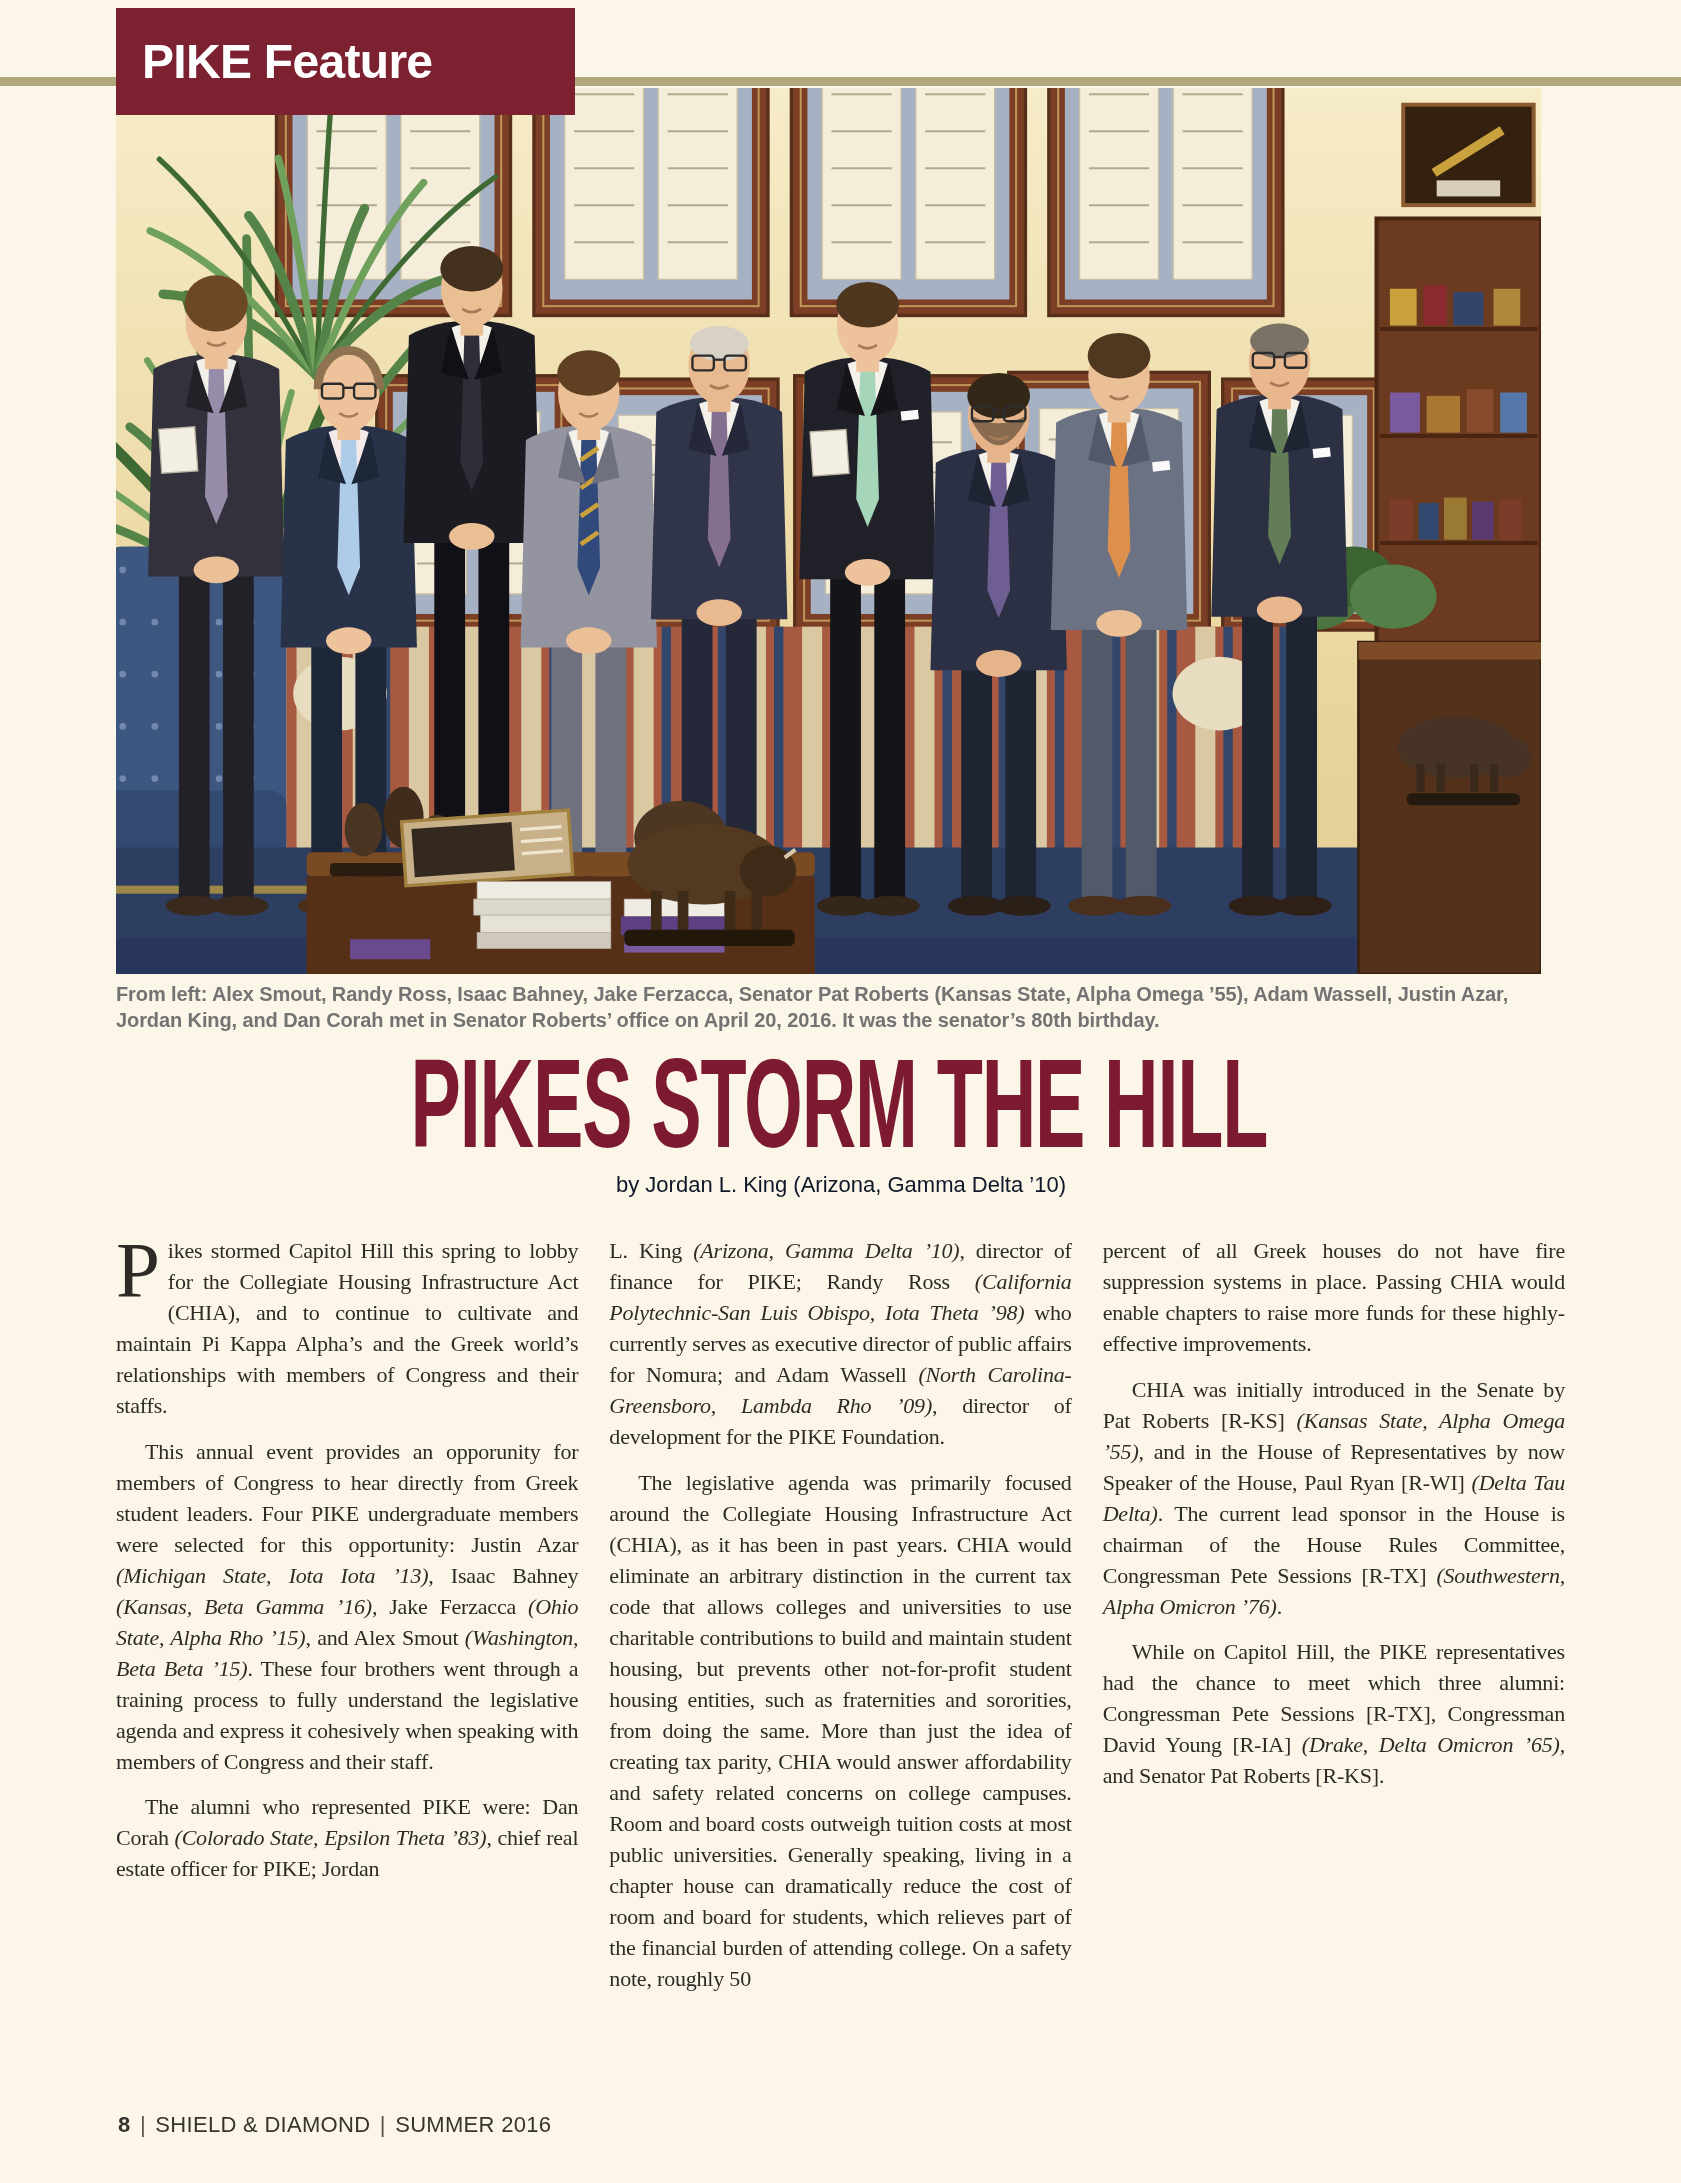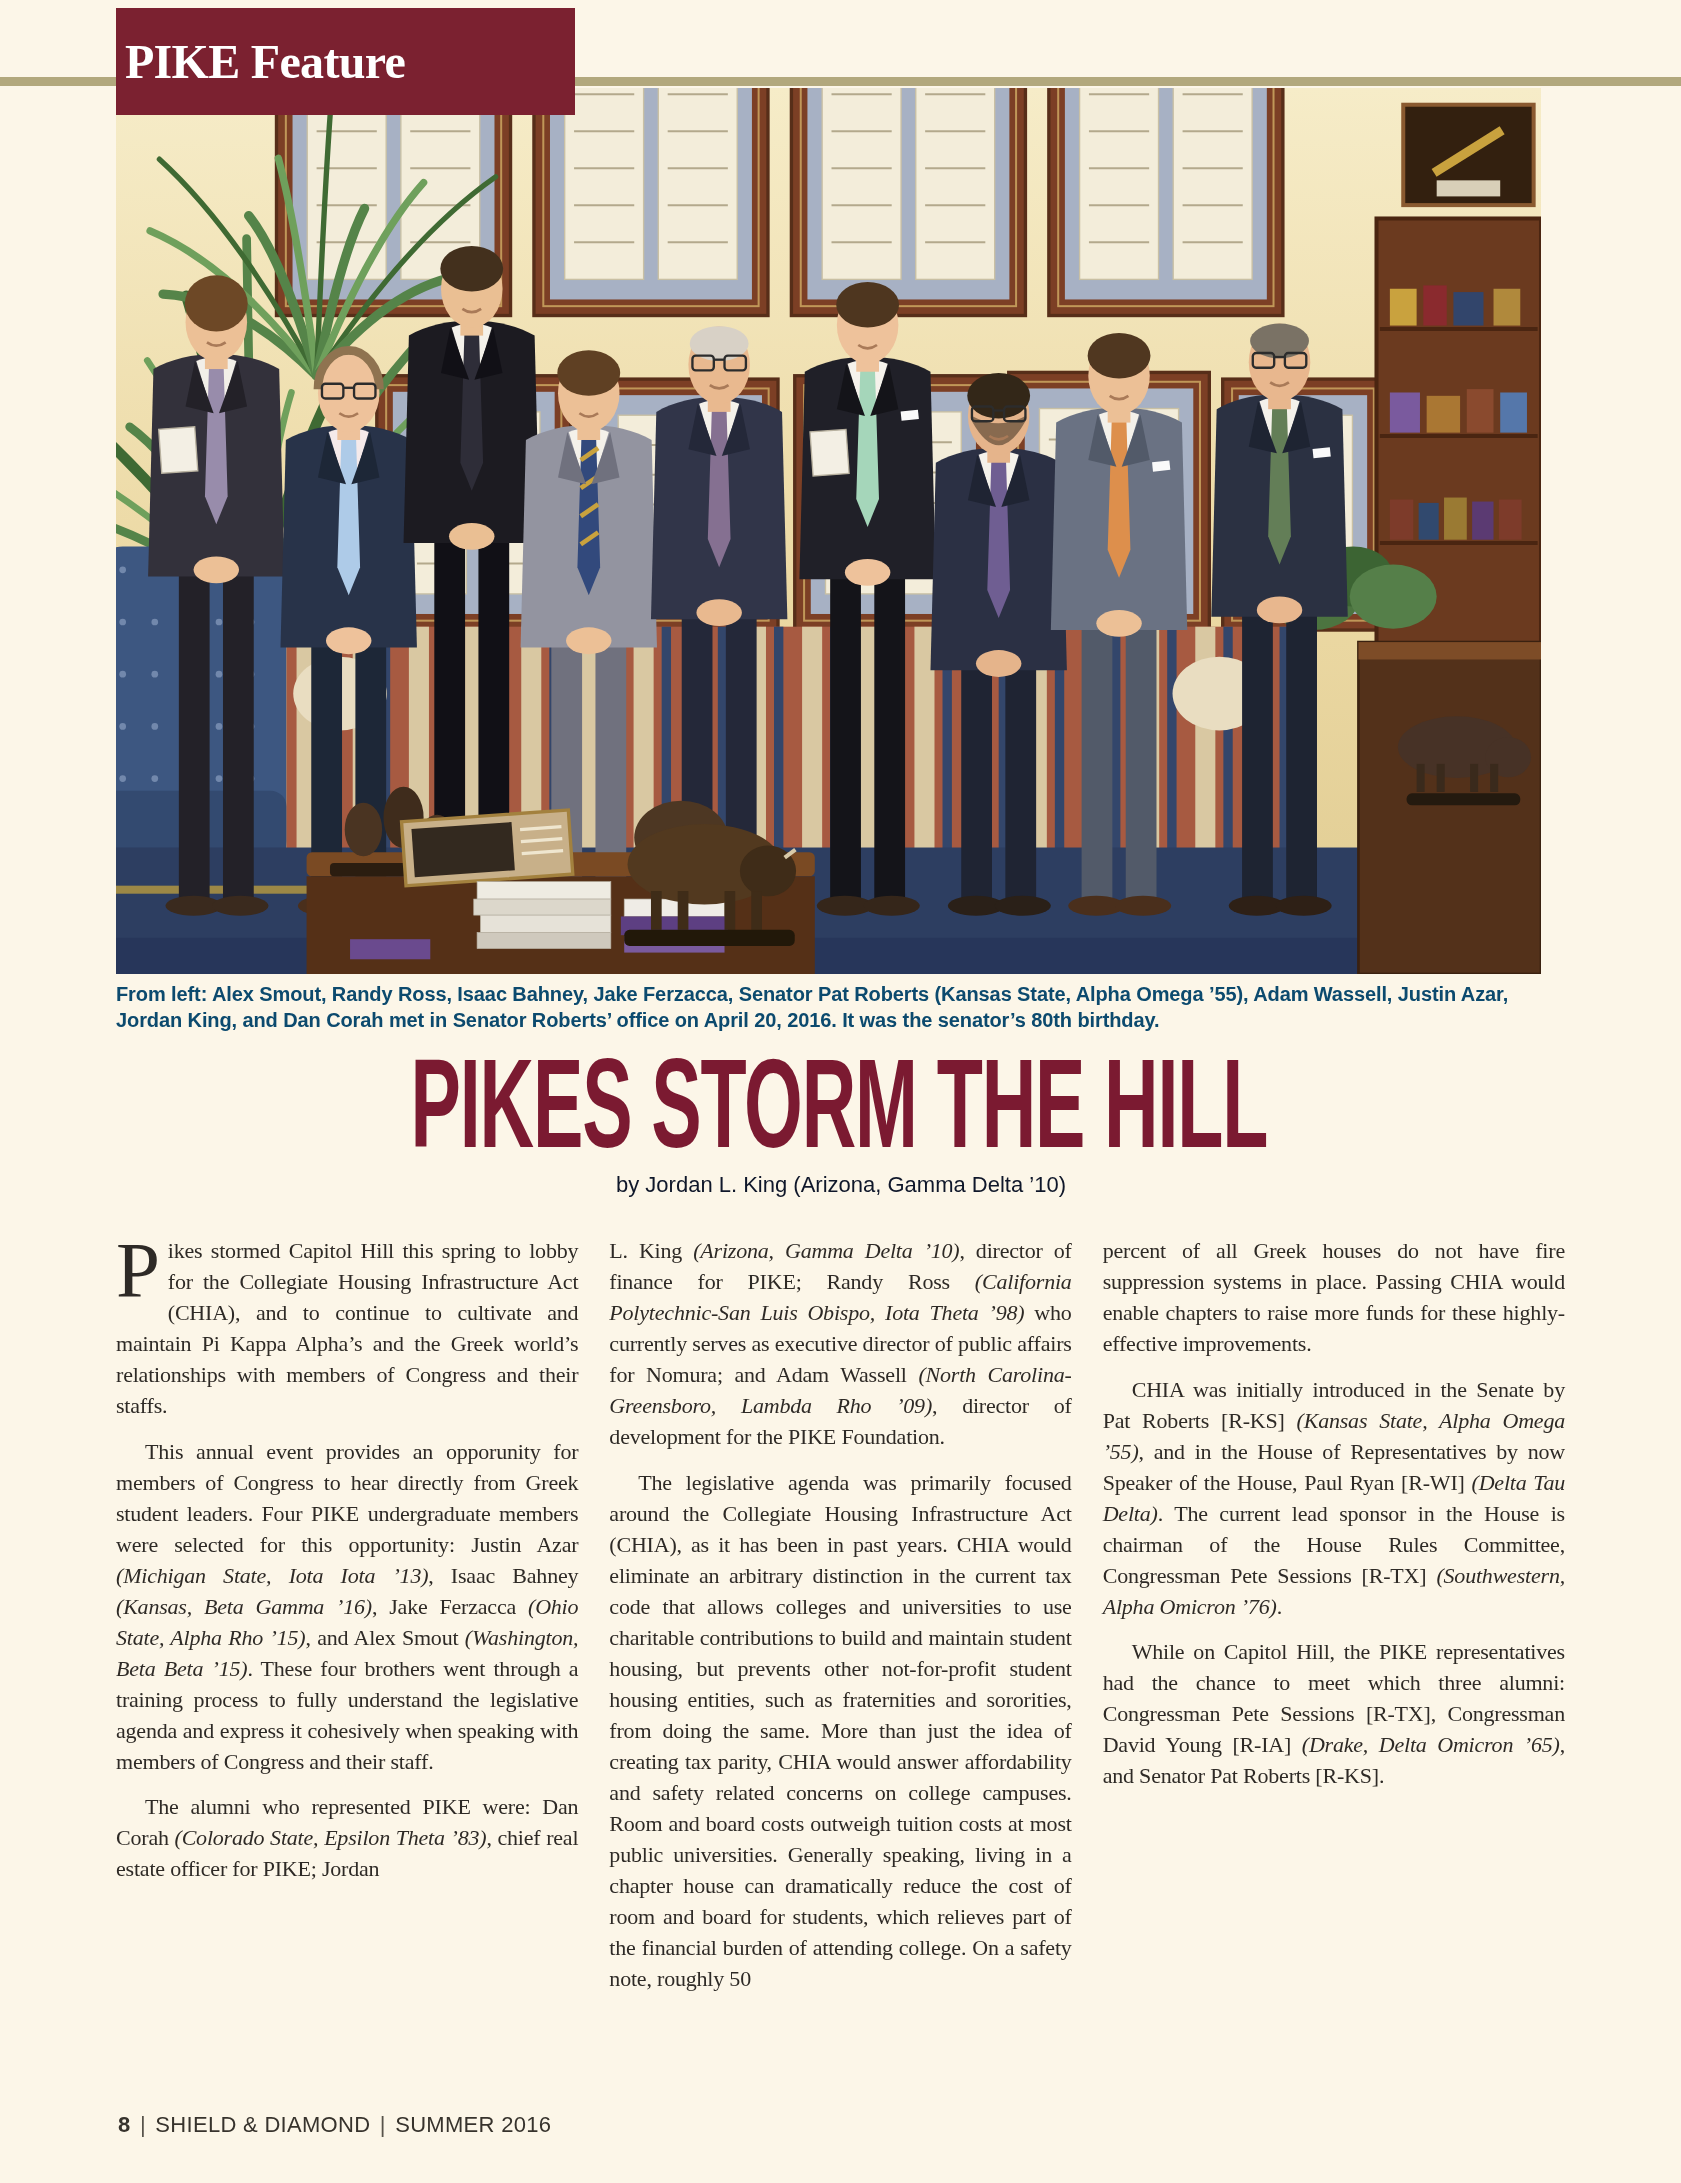--- a/index.html
+++ b/index.html
@@ -11,7 +11,7 @@
   .rule{position:absolute;left:0;top:77px;width:1682px;height:9.4px;background:#b2a87d;z-index:1}
   .banner{
     position:absolute;left:116px;top:8px;width:459px;height:107px;background:#7b2130;z-index:3;
-    display:flex;align-items:center;padding-left:9px;box-sizing:border-box;font-family:Liberation Serif, serif;
+    display:flex;align-items:center;padding-left:26px;box-sizing:border-box;
   }
   .banner span{color:#ffffff;font-weight:bold;font-size:48px;letter-spacing:-0.7px}
   .photo{position:absolute;left:116px;top:88px;width:1425px;height:886px;z-index:2;overflow:hidden;background:#ecd9a4}

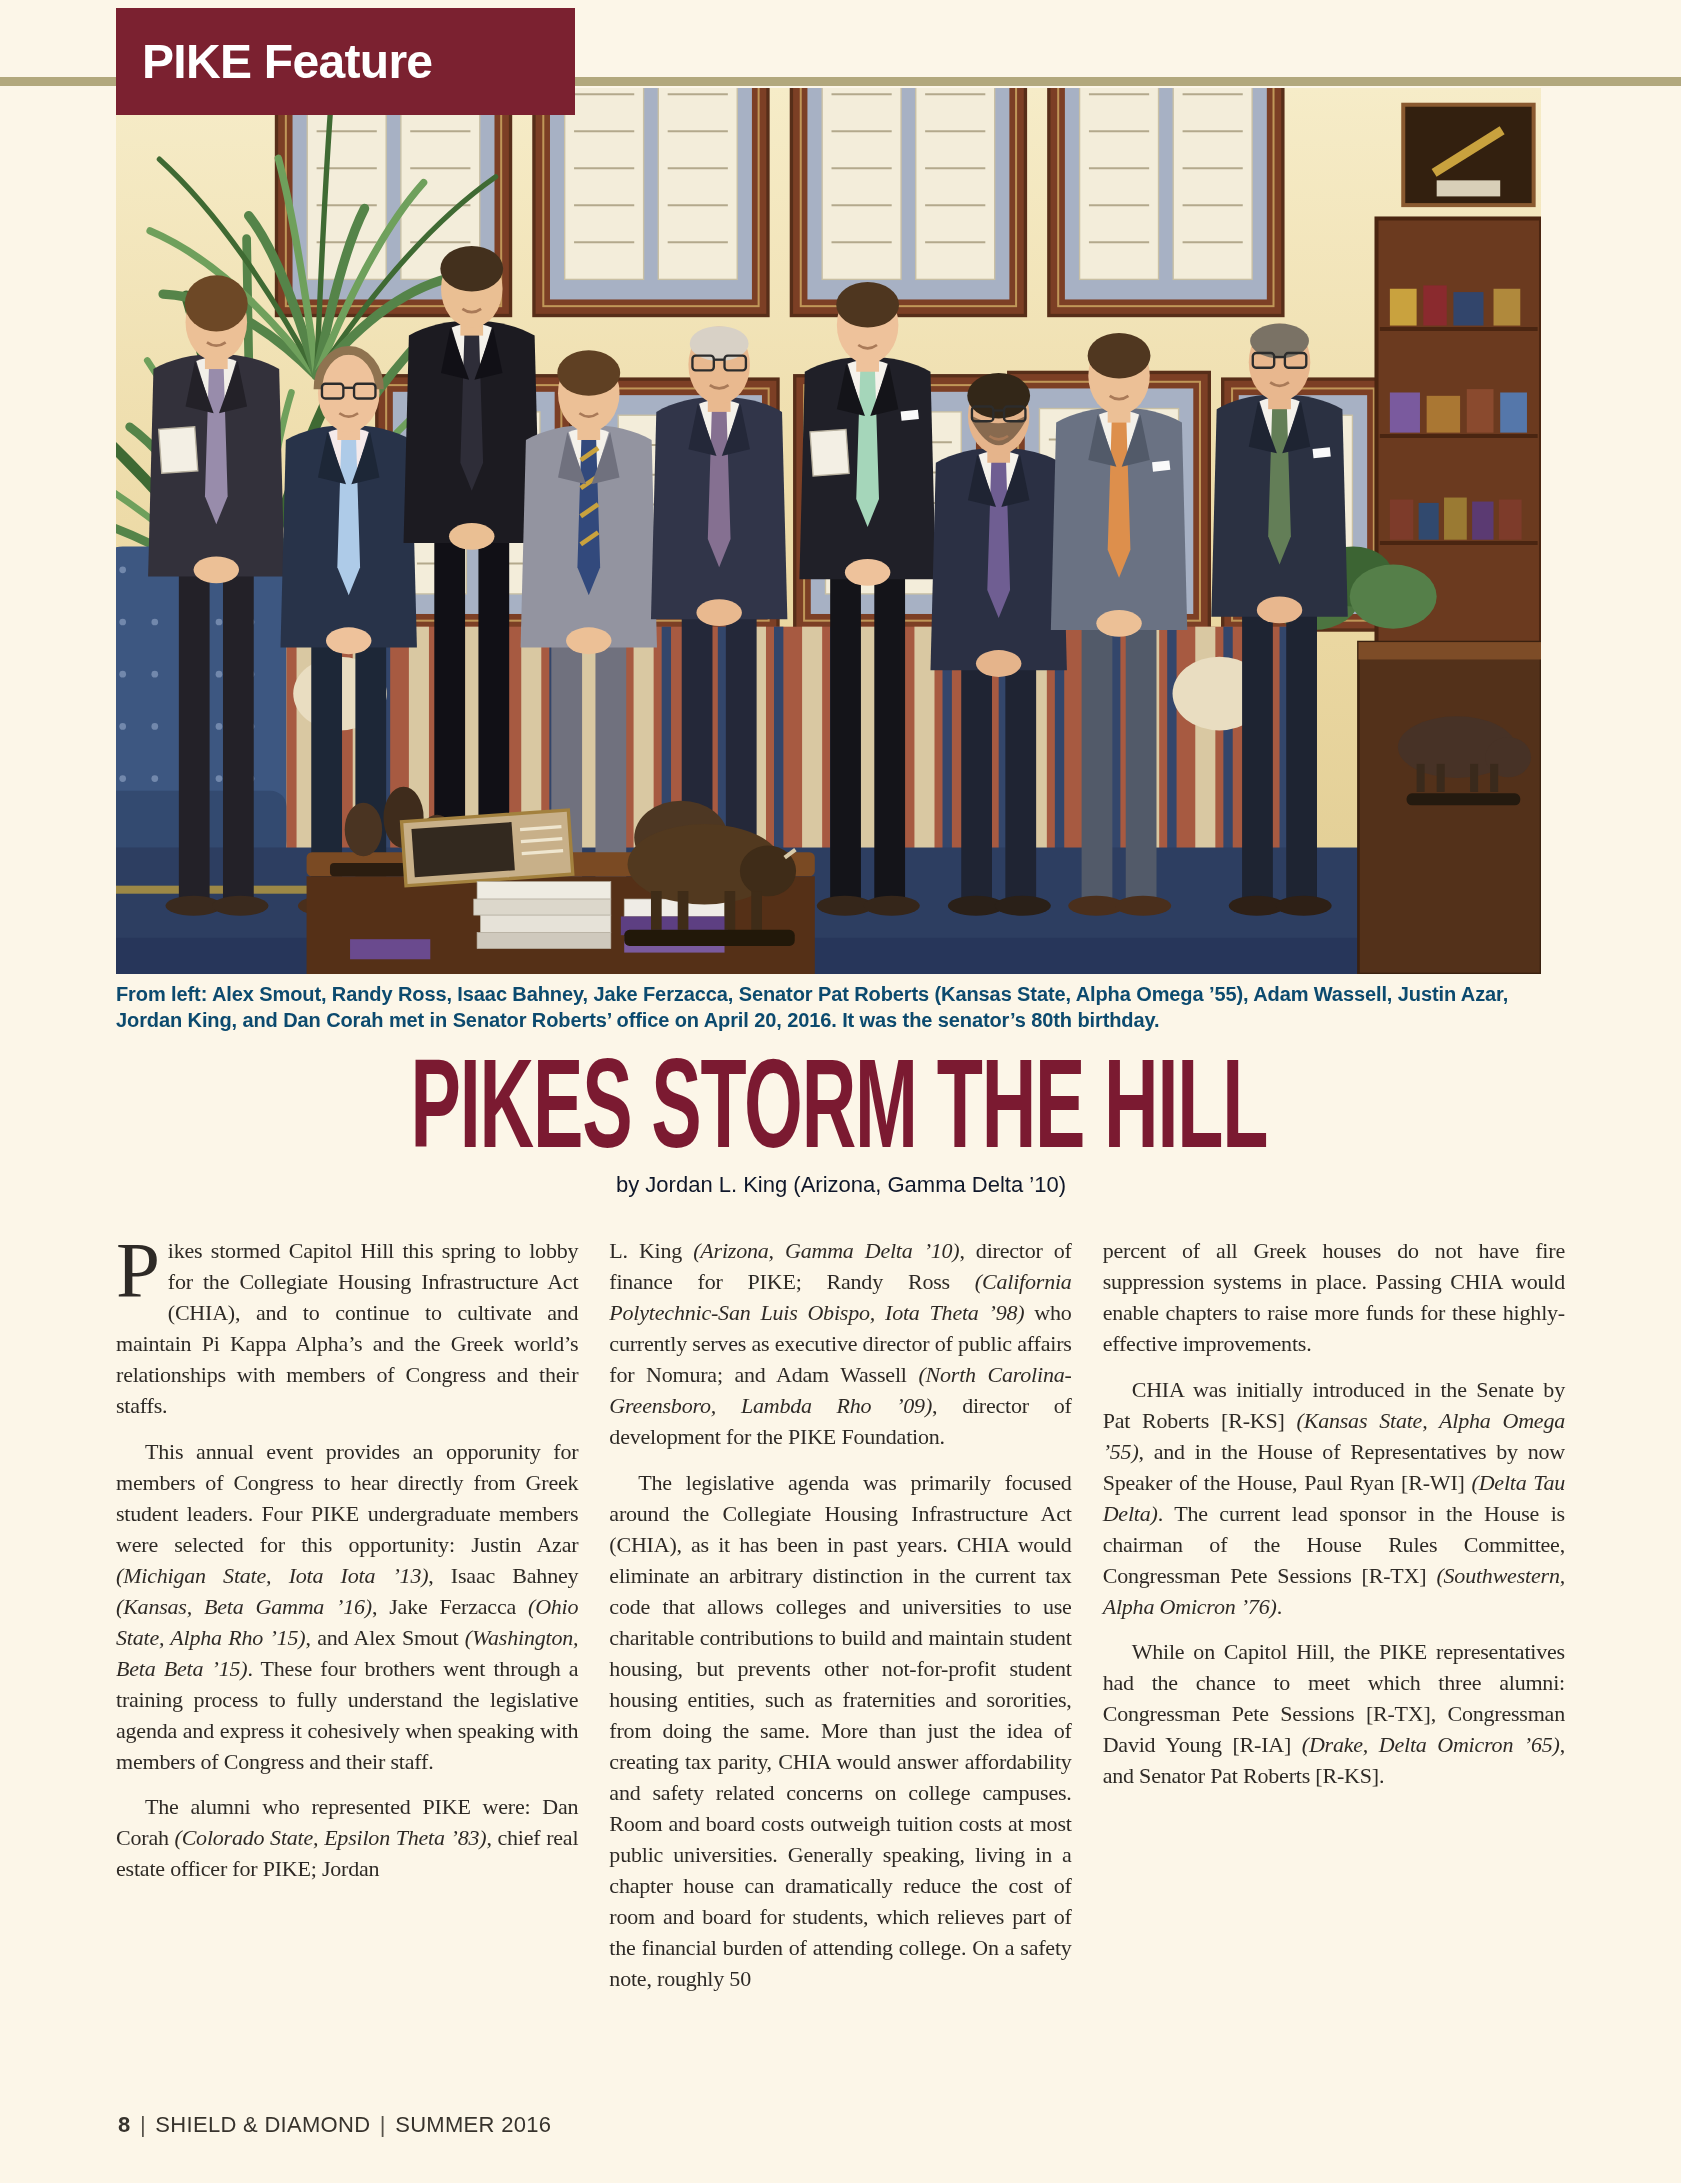--- a/index.html
+++ b/index.html
@@ -18,7 +18,7 @@
   .photo svg{display:block;width:100%;height:100%}
   .caption{
     position:absolute;left:116px;top:981px;width:1445px;z-index:2;
-    color:#0c4a6e;font-weight:bold;font-size:20px;line-height:26px;letter-spacing:-0.1px;
+    color:#737373;font-weight:bold;font-size:20px;line-height:26px;letter-spacing:-0.1px;
   }
   .title{position:absolute;left:0;top:1041px;width:1678px;text-align:center;color:#7b1a31}
   .title span{

